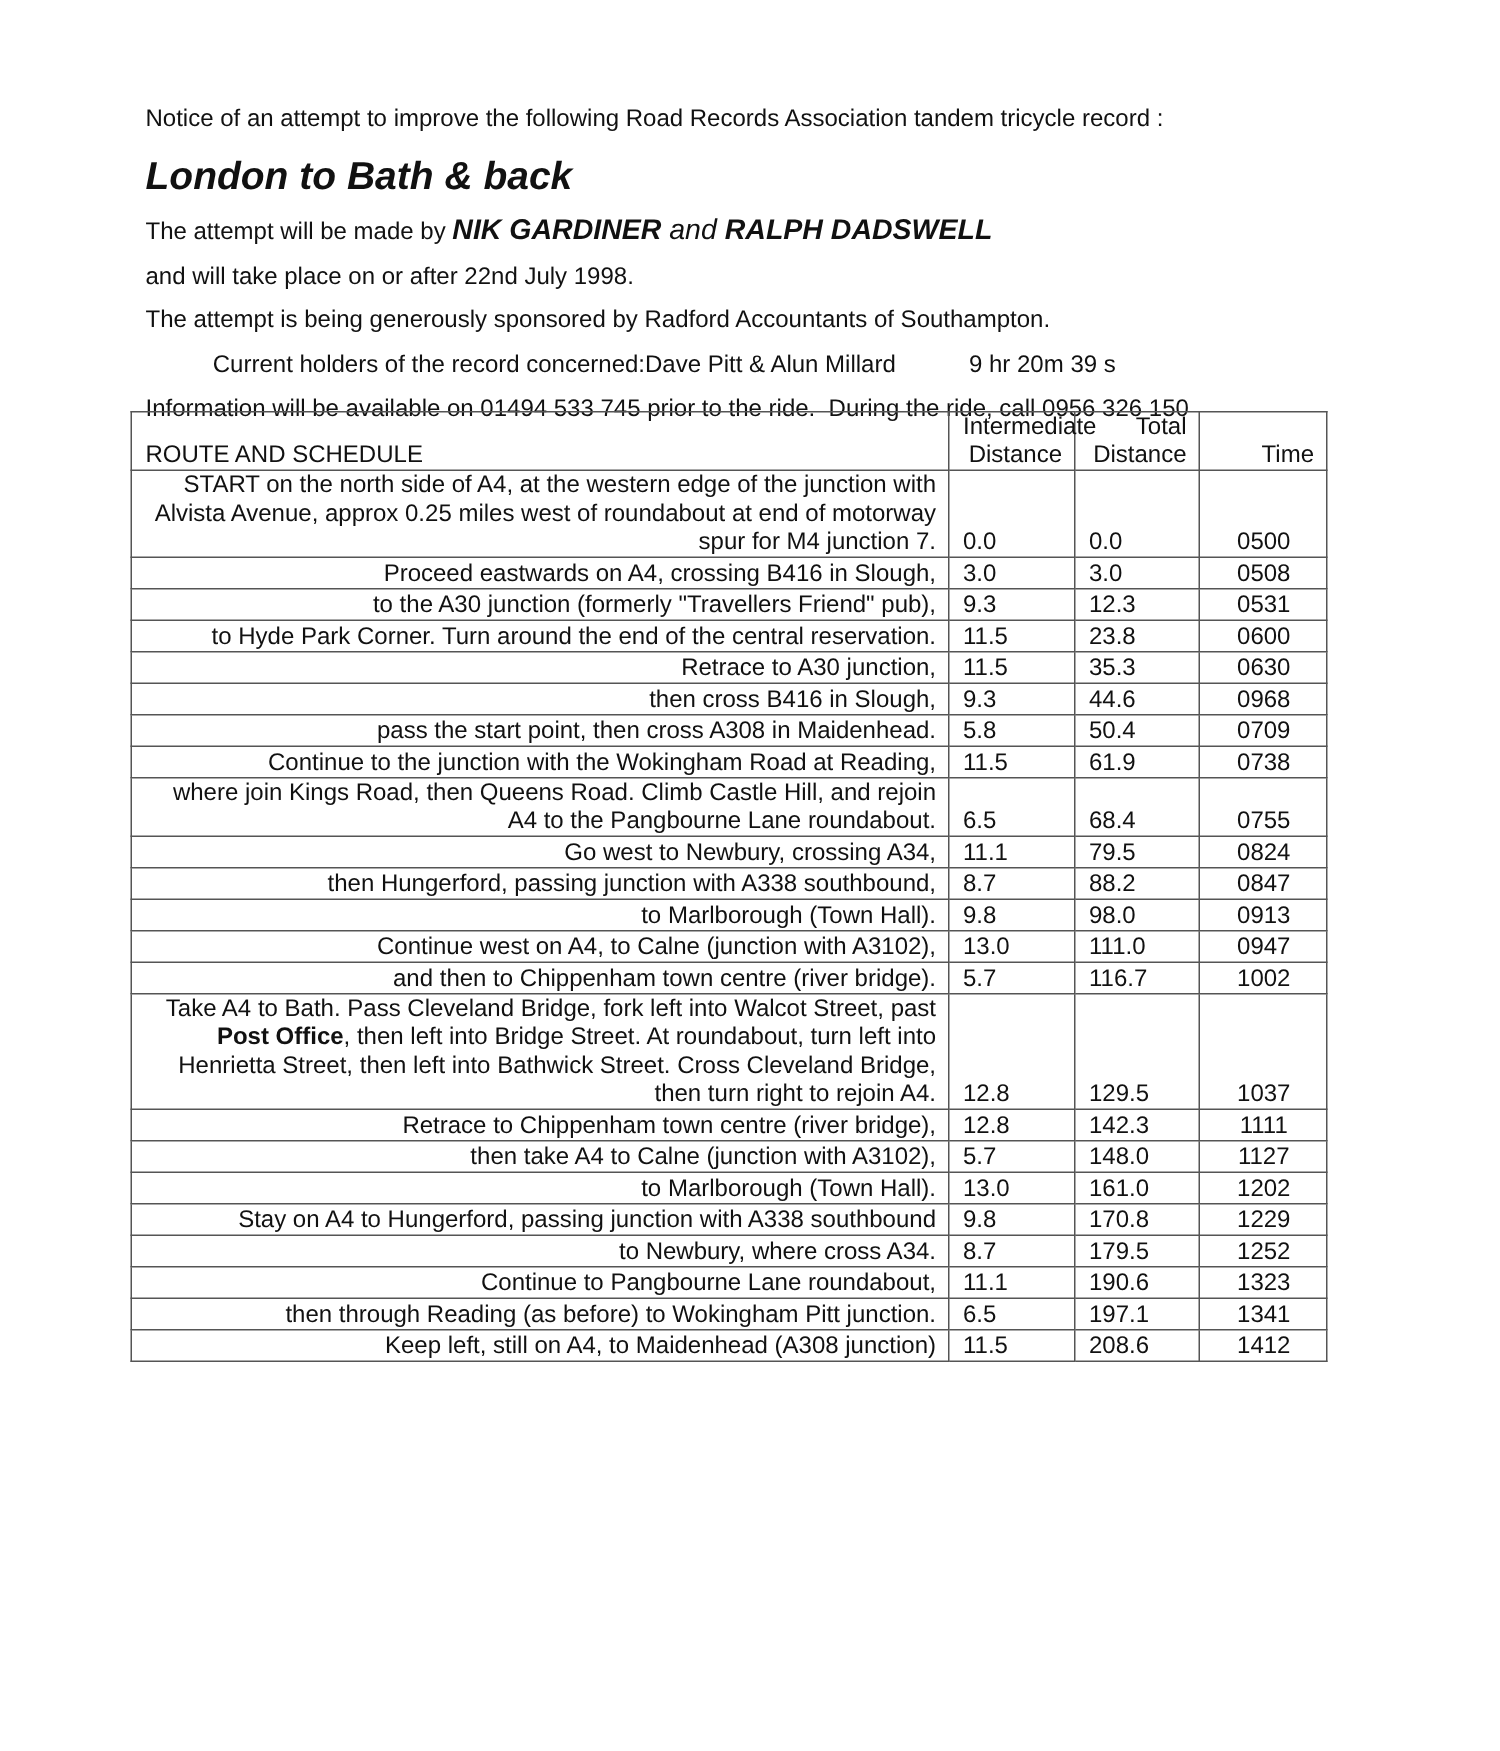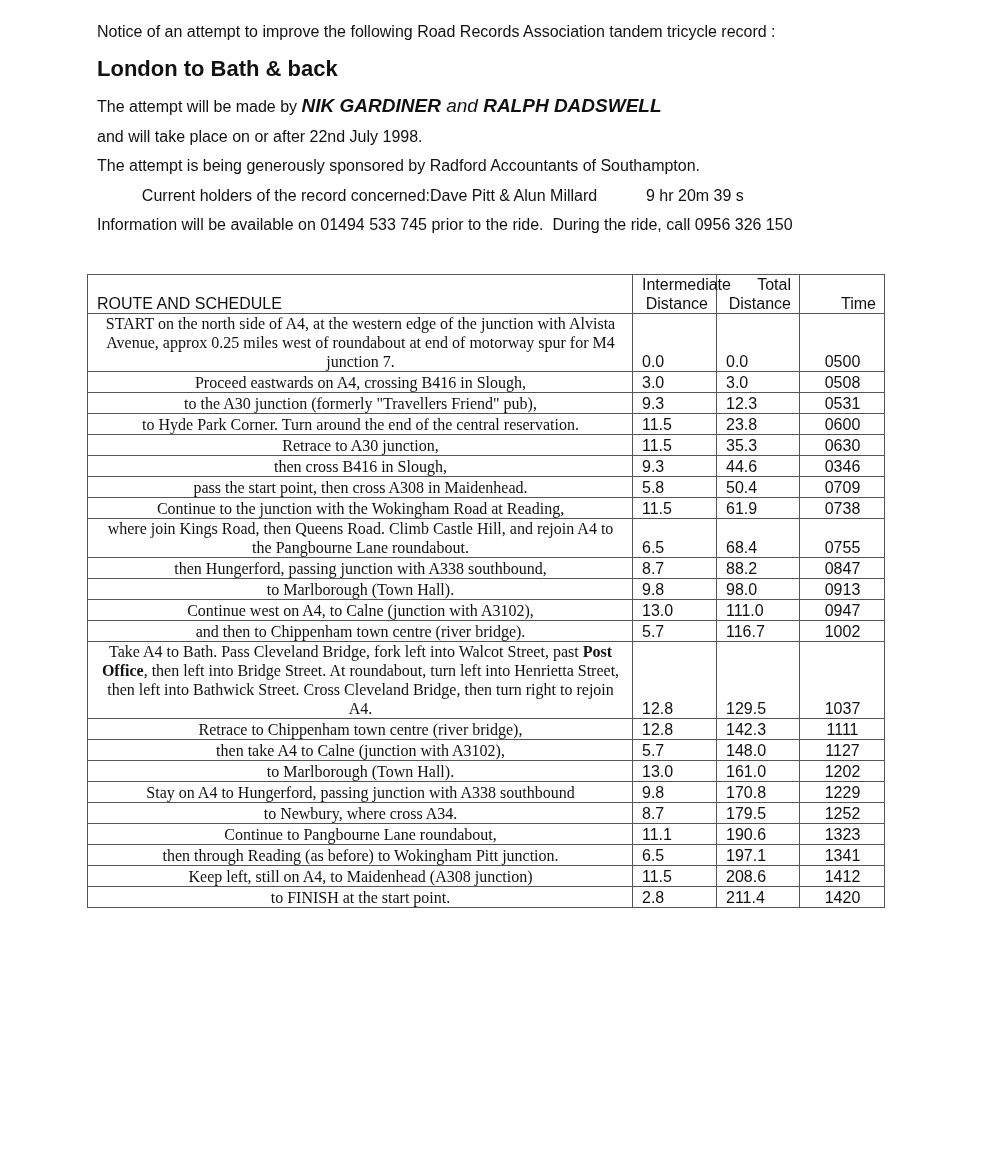--- a/index.html
+++ b/index.html
@@ -8,7 +8,7 @@
     font-family: "Liberation Sans", sans-serif; color: #111111;
   }
   .header { position: absolute; left: 97px; top: 0; width: 880px; }
-  .line { position: absolute; left: 0; white-space: pre; font-size: 16px; line-height: 20px; }
+  .line { position: absolute; left: 0; white-space: pre; font-size: 16px; line-height: 20px; margin-top: 48px; }
   .title { font-size: 22px; font-weight: bold; line-height: 30px; }
   .big { font-size: 19px; font-style: italic; }
   b { font-weight: bold; }

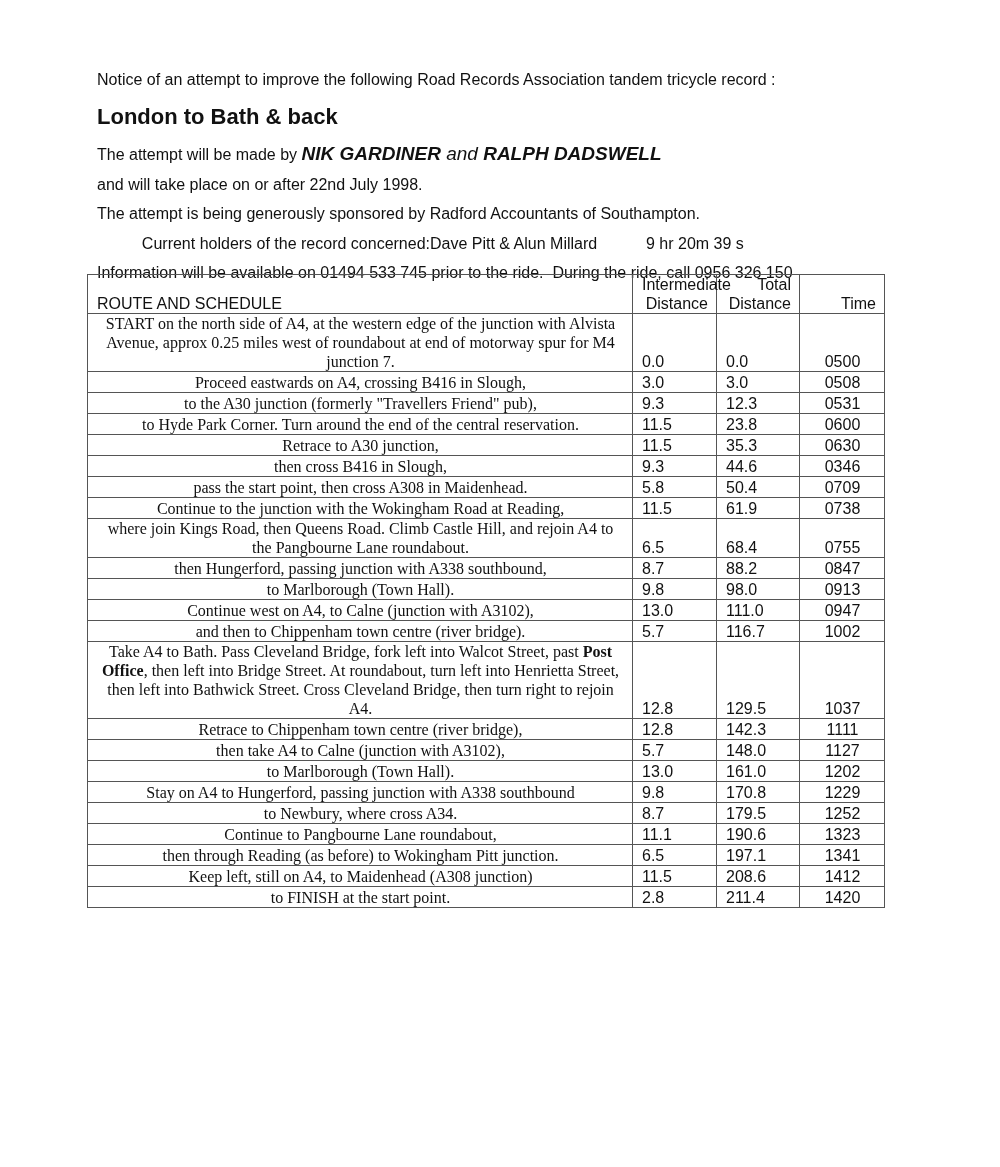--- a/index.html
+++ b/index.html
@@ -9,7 +9,7 @@
   }
   .header { position: absolute; left: 97px; top: 0; width: 880px; }
   .line { position: absolute; left: 0; white-space: pre; font-size: 16px; line-height: 20px; margin-top: 48px; }
-  .title { font-size: 22px; font-weight: bold; line-height: 30px; }
+  .title { font-size: 26px; font-weight: bold; line-height: 30px; font-style: italic; }
   .big { font-size: 19px; font-style: italic; }
   b { font-weight: bold; }
   .tab1 { display: inline-block; width: 333px; text-align: right; }

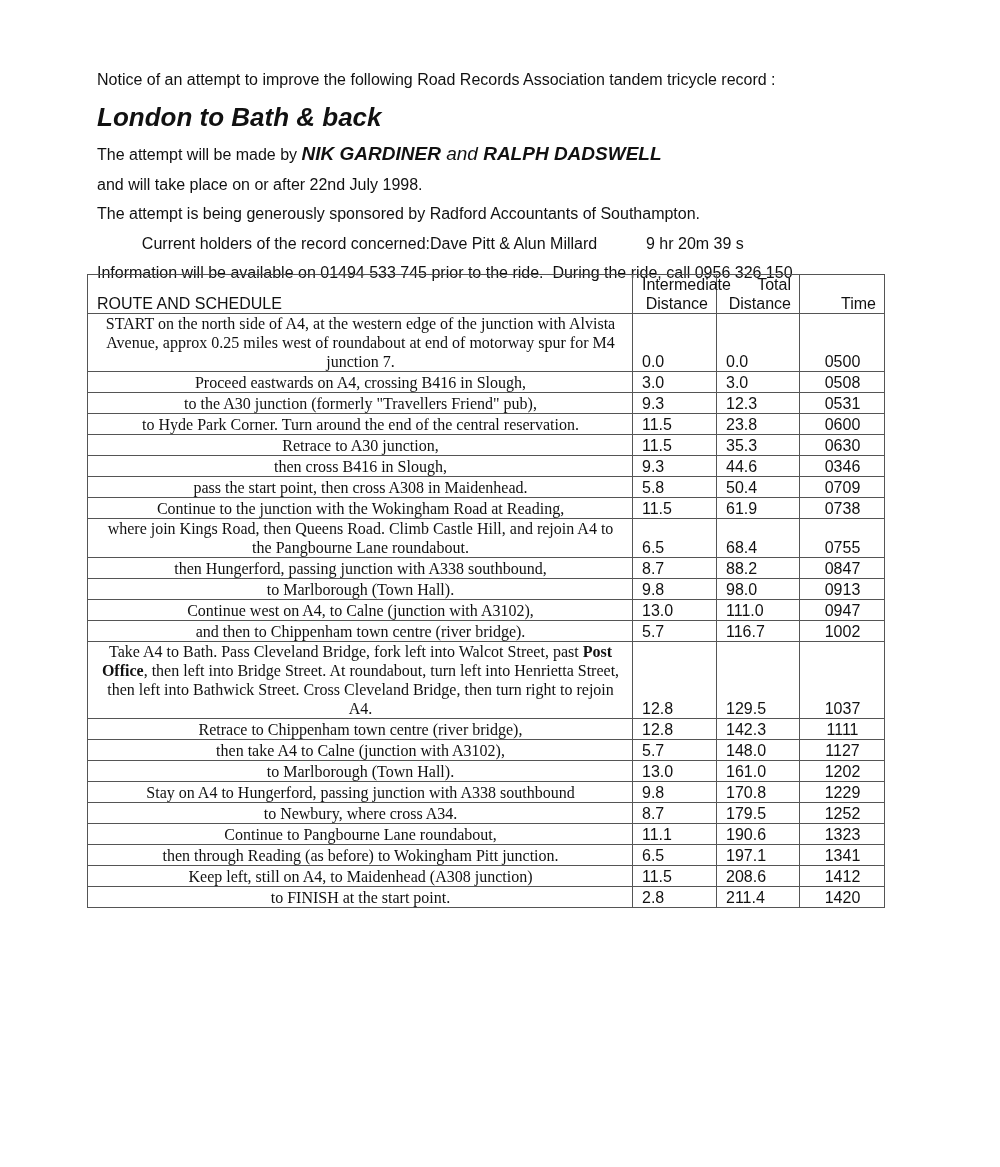--- a/index.html
+++ b/index.html
@@ -33,7 +33,7 @@
   col.c-time { width: 85px; }
   th.h-route { text-align: left; vertical-align: top; padding-top: 1px; height: 29px; }
   th.h-num { text-align: right; font-size: 9.5px; line-height: 12px; padding: 0 6px 2px 2px; margin-top: 32px; }
-  td.desc { text-align: center; padding-top: 2px; padding-bottom: 7px; font-family: Liberation Serif, serif; }
+  td.desc { text-align: right; padding-top: 2px; padding-bottom: 7px; }
   td.num { text-align: left; padding-bottom: 7px; padding-right: 8px; }
   td.time { text-align: center; padding-bottom: 7px; padding-right: 8px; }
   tr.row td { height: 20px; }

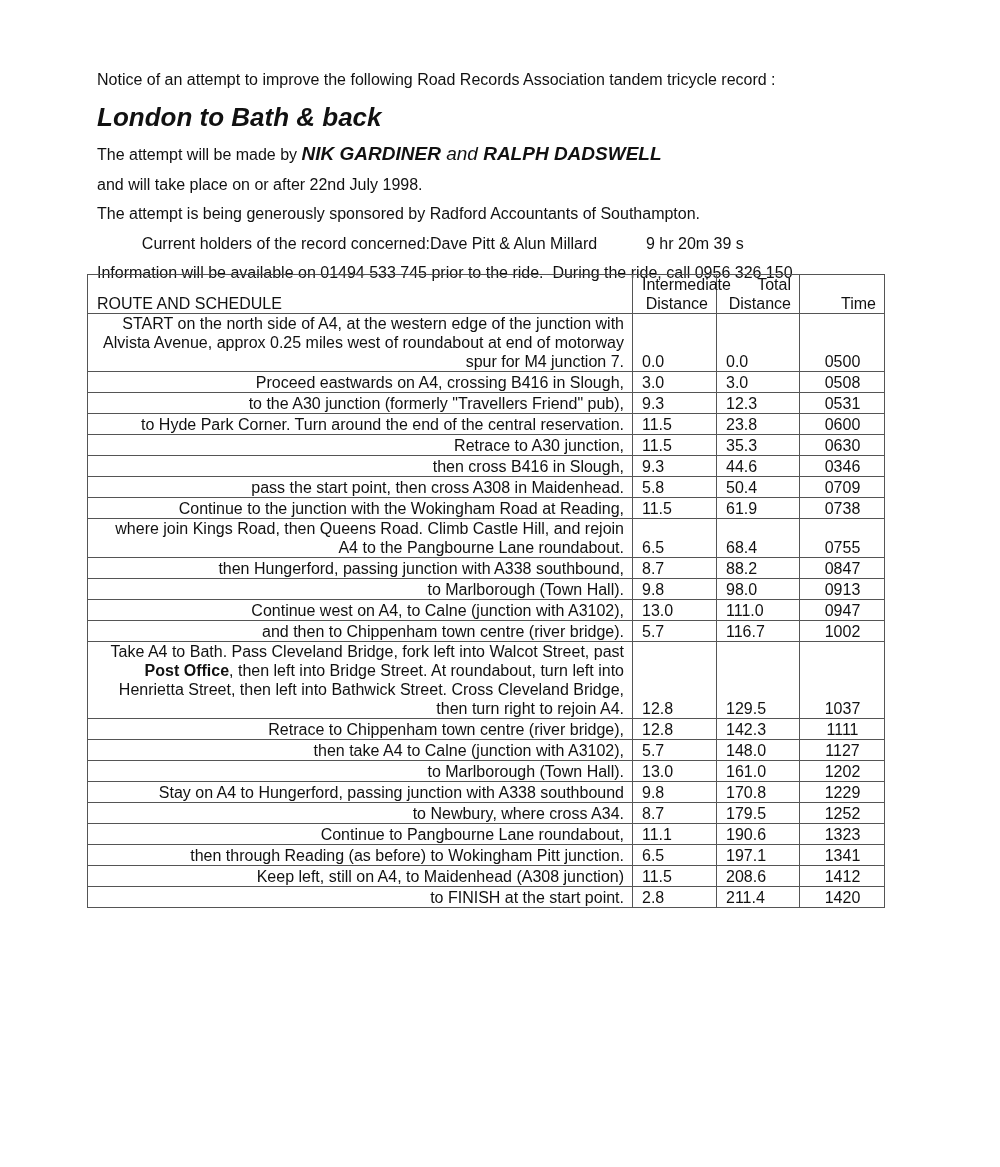--- a/index.html
+++ b/index.html
@@ -101,7 +101,7 @@
         <td class="desc">then cross B416 in Slough,</td>
         <td class="num">9.3</td>
         <td class="num">44.6</td>
-        <td class="time">0346</td>
+        <td class="time">0968</td>
       </tr>
       <tr class="row">
         <td class="desc">pass the start point, then cross A308 in Maidenhead.</td>

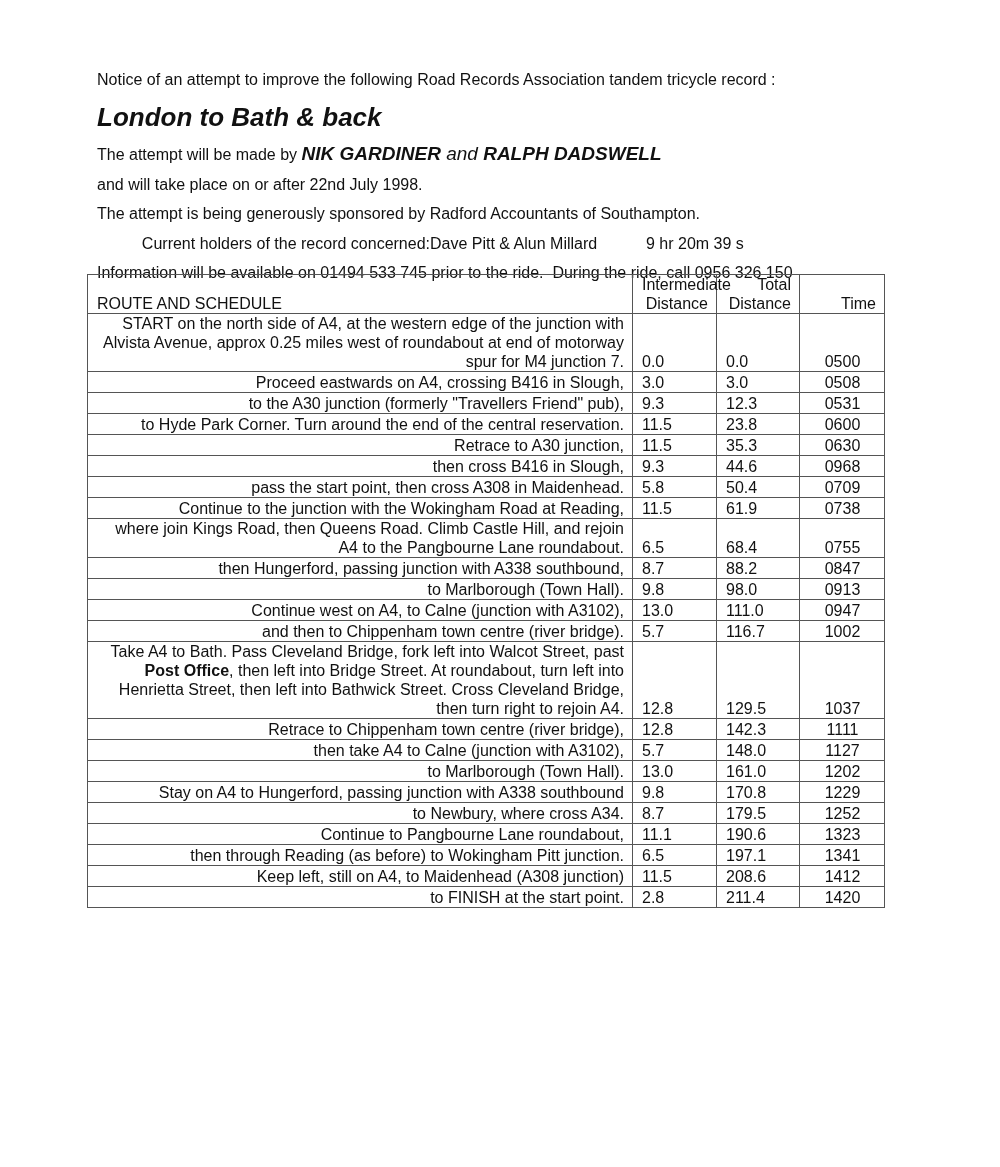--- a/index.html
+++ b/index.html
@@ -122,6 +122,12 @@
         <td class="time">0755</td>
       </tr>
       <tr class="row">
+        <td class="desc">Go west to Newbury, crossing A34,</td>
+        <td class="num">11.1</td>
+        <td class="num">79.5</td>
+        <td class="time">0824</td>
+      </tr>
+      <tr class="row">
         <td class="desc">then Hungerford, passing junction with A338 southbound,</td>
         <td class="num">8.7</td>
         <td class="num">88.2</td>

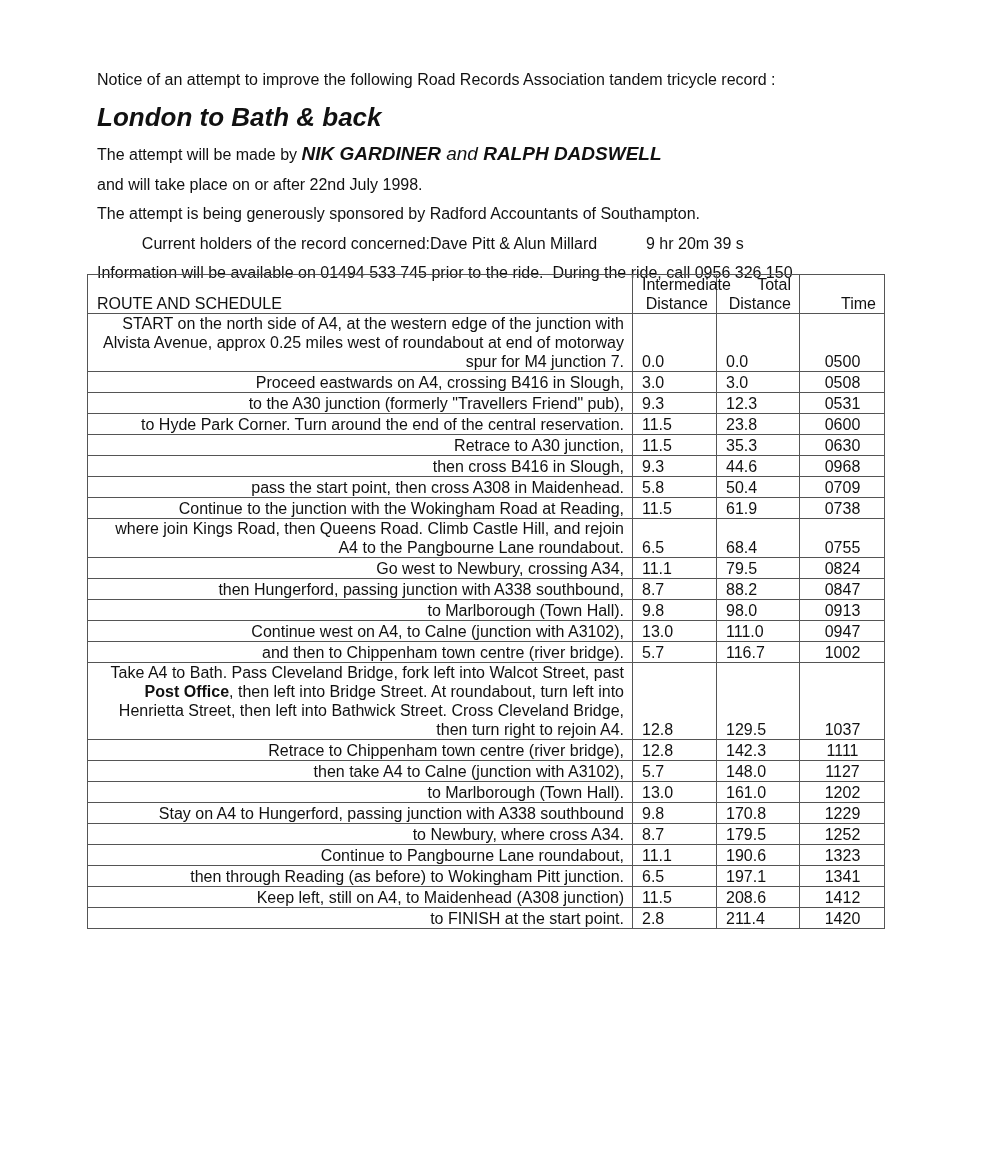--- a/index.html
+++ b/index.html
@@ -205,12 +205,6 @@
         <td class="num">208.6</td>
         <td class="time">1412</td>
       </tr>
-      <tr class="row">
-        <td class="desc">to FINISH at the start point.</td>
-        <td class="num">2.8</td>
-        <td class="num">211.4</td>
-        <td class="time">1420</td>
-      </tr>
     </tbody>
 </table>
 

